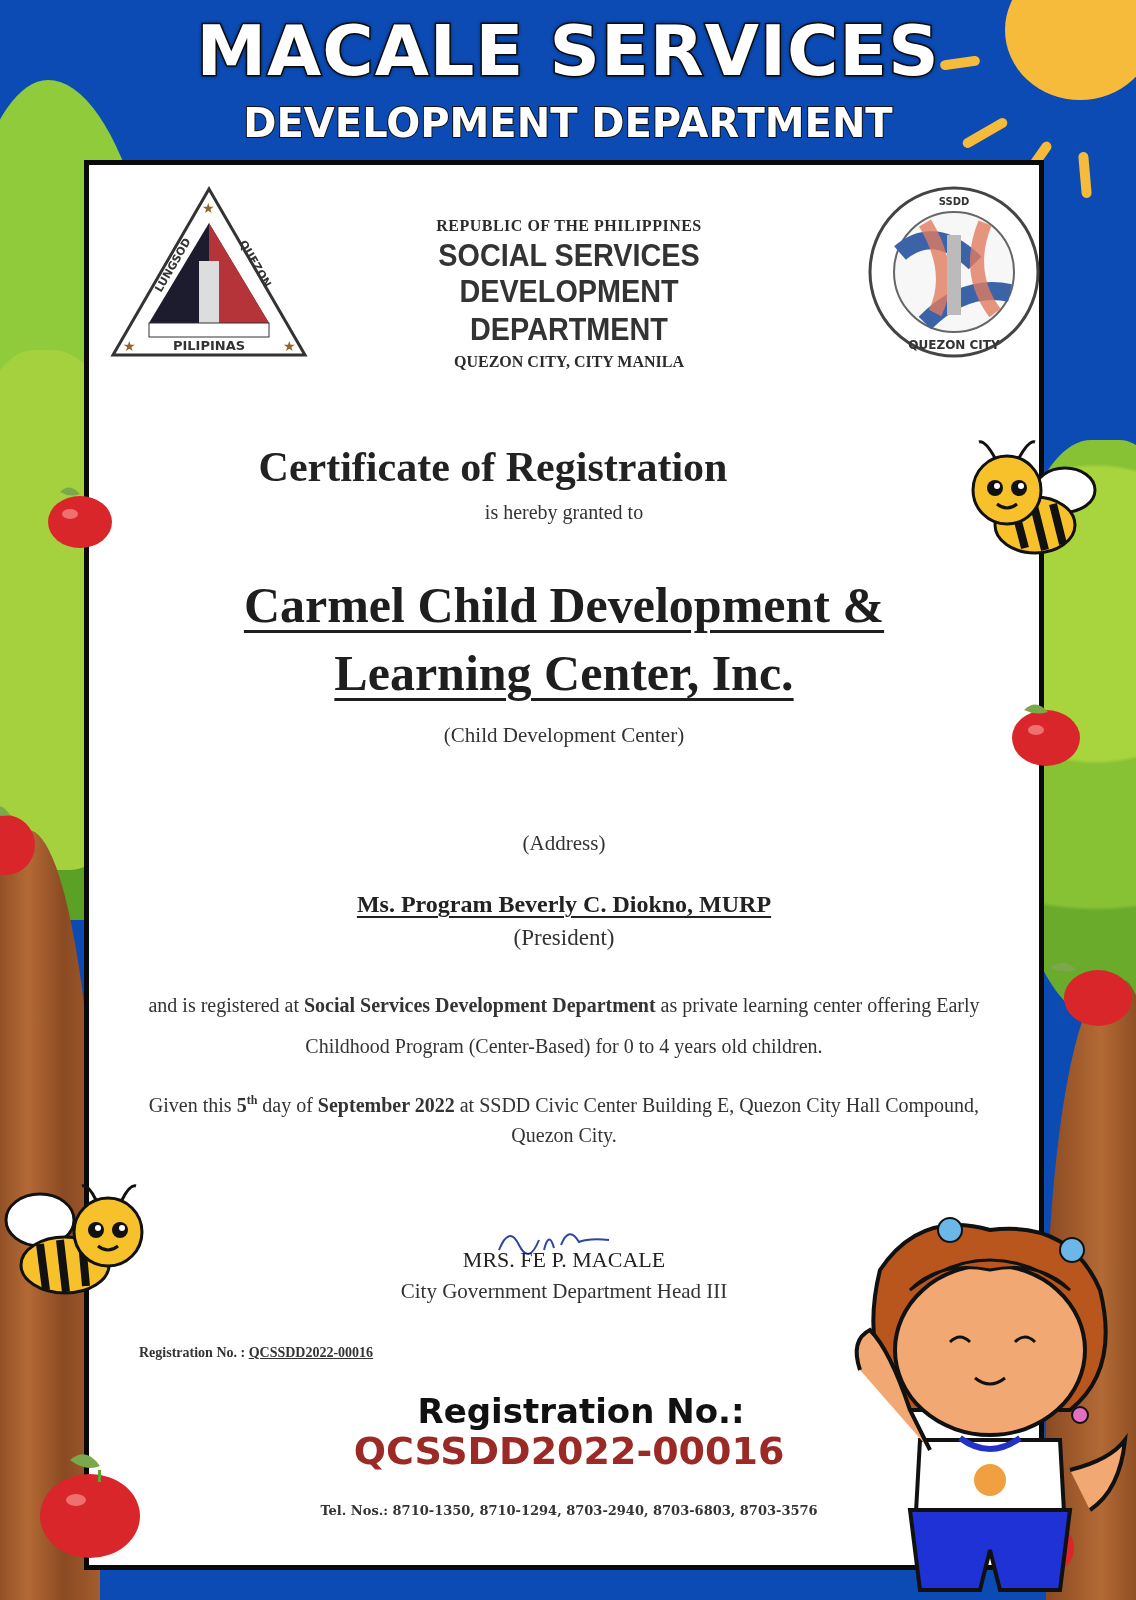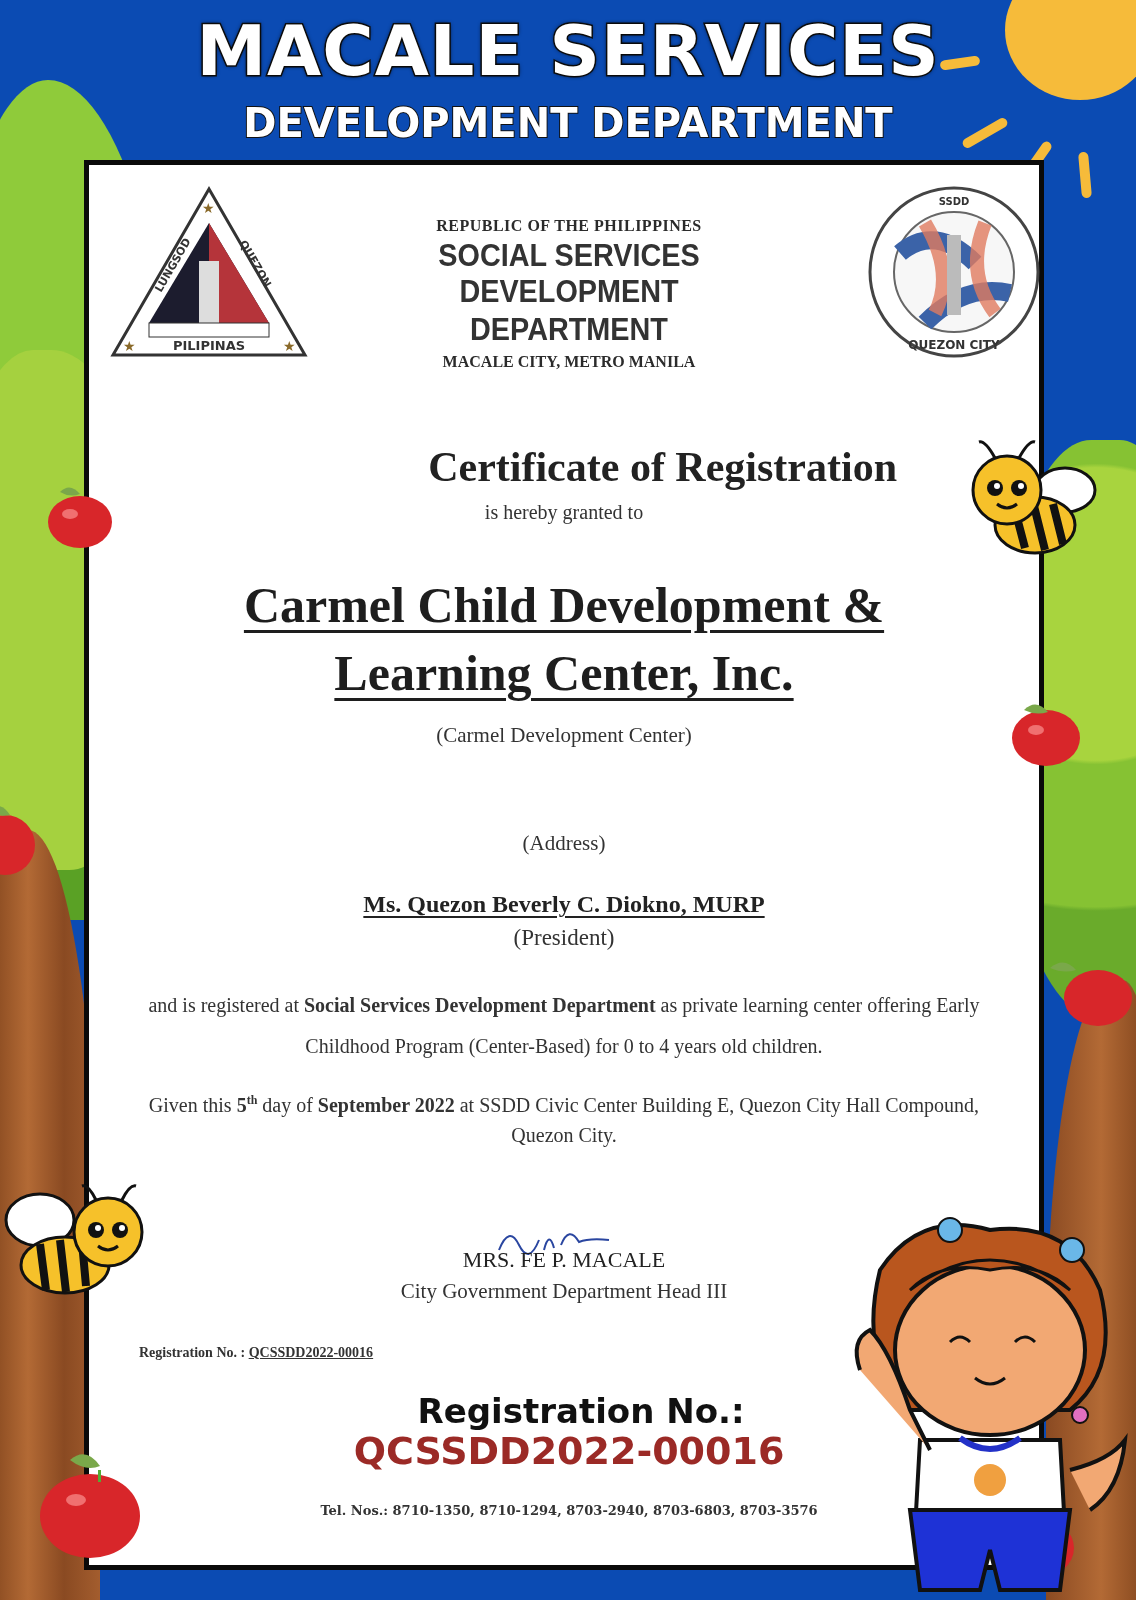--- a/index.html
+++ b/index.html
@@ -144,7 +144,7 @@
     <div class="lh-republic">REPUBLIC OF THE PHILIPPINES</div>
     <div class="lh-dept">SOCIAL SERVICES DEVELOPMENT</div>
     <div class="lh-dept">DEPARTMENT</div>
-    <div class="lh-city">MACALE CITY, METRO MANILA</div>
+    <div class="lh-city">QUEZON CITY, CITY MANILA</div>
   </div>
 
   <svg class="seal-right" viewBox="0 0 178 178">

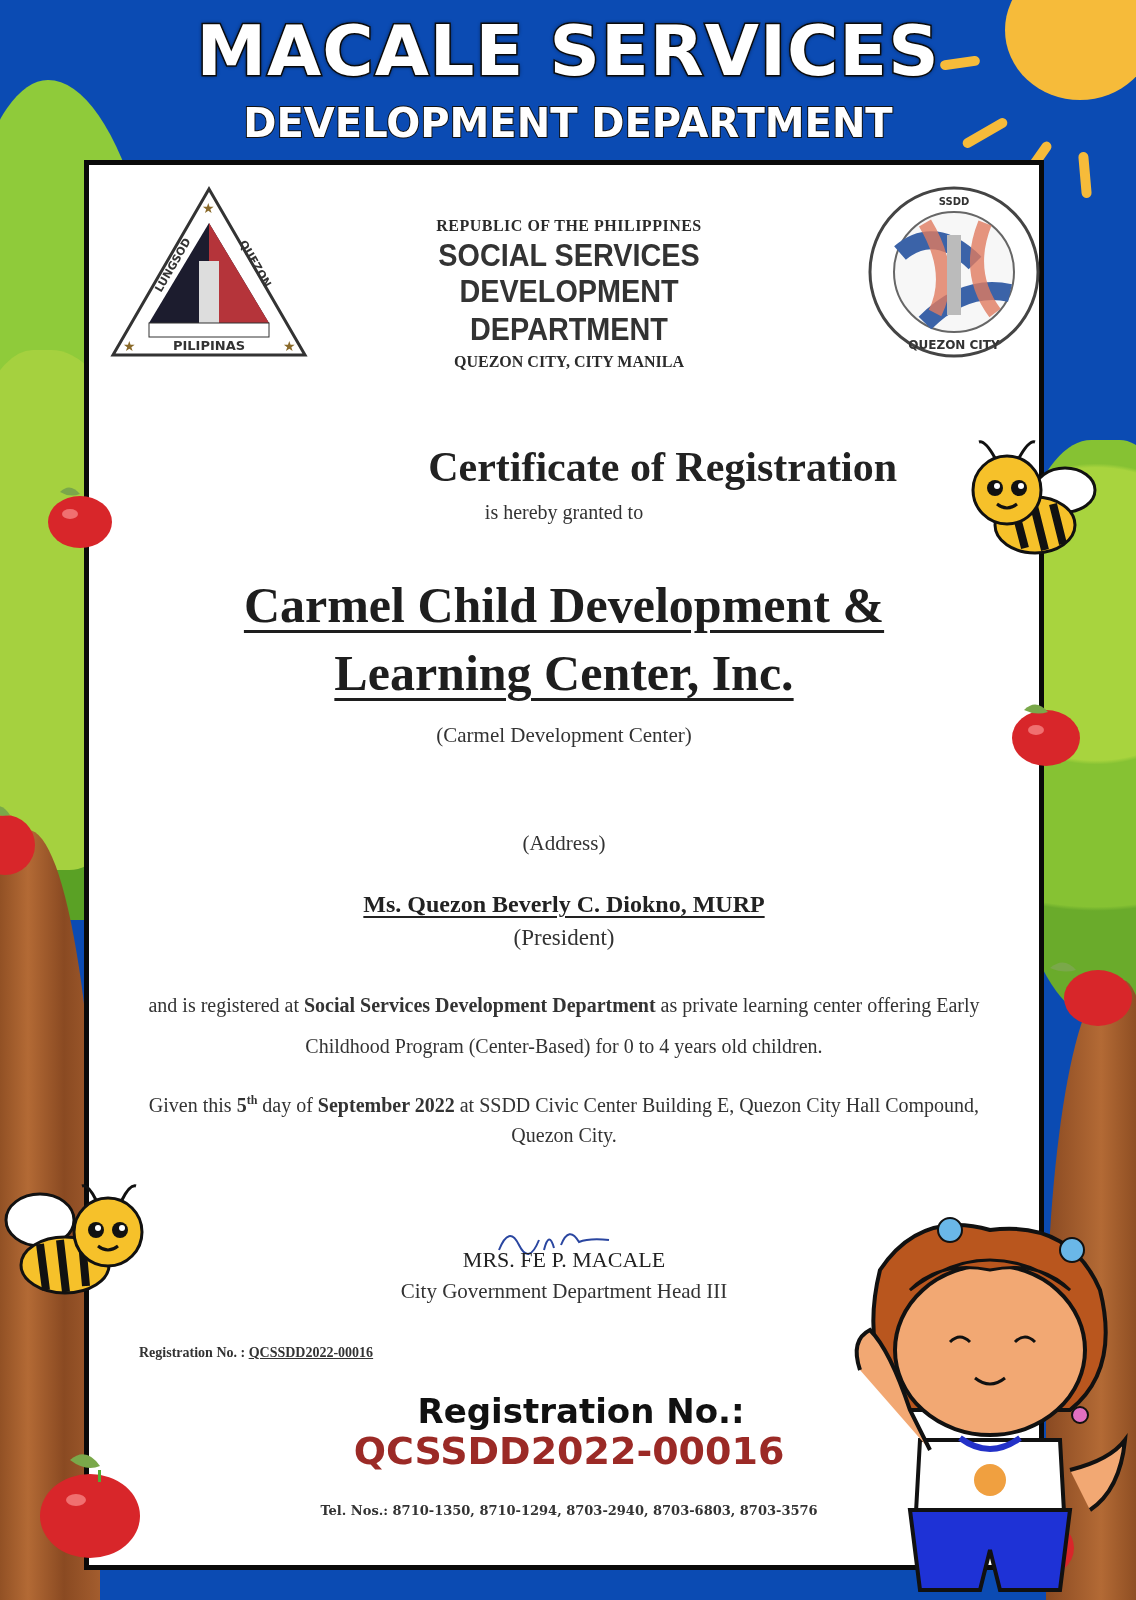--- a/index.html
+++ b/index.html
@@ -70,7 +70,7 @@
   .lh-dept { font-family: "Liberation Sans", sans-serif; font-weight: bold; font-size: 32px; line-height: 36px; transform: scaleX(0.9); margin-top: 2px; color: #333; }
   .lh-city { font-family: "Liberation Serif", serif; font-weight: bold; font-size: 16px; margin-top: 6px; }
 
-  .cert-title { position: absolute; left: 0; width: 808px; top: 278px; text-align: right;
+  .cert-title { position: absolute; left: 0; width: 808px; top: 278px; text-align: center;
     font-weight: bold; font-size: 42px; color: #222; }
   .granted { position: absolute; left: 0; width: 950px; top: 336px; text-align: center; font-size: 20px; color: #333; }
   .org-name { position: absolute; left: 0; width: 950px; top: 406px; text-align: center;

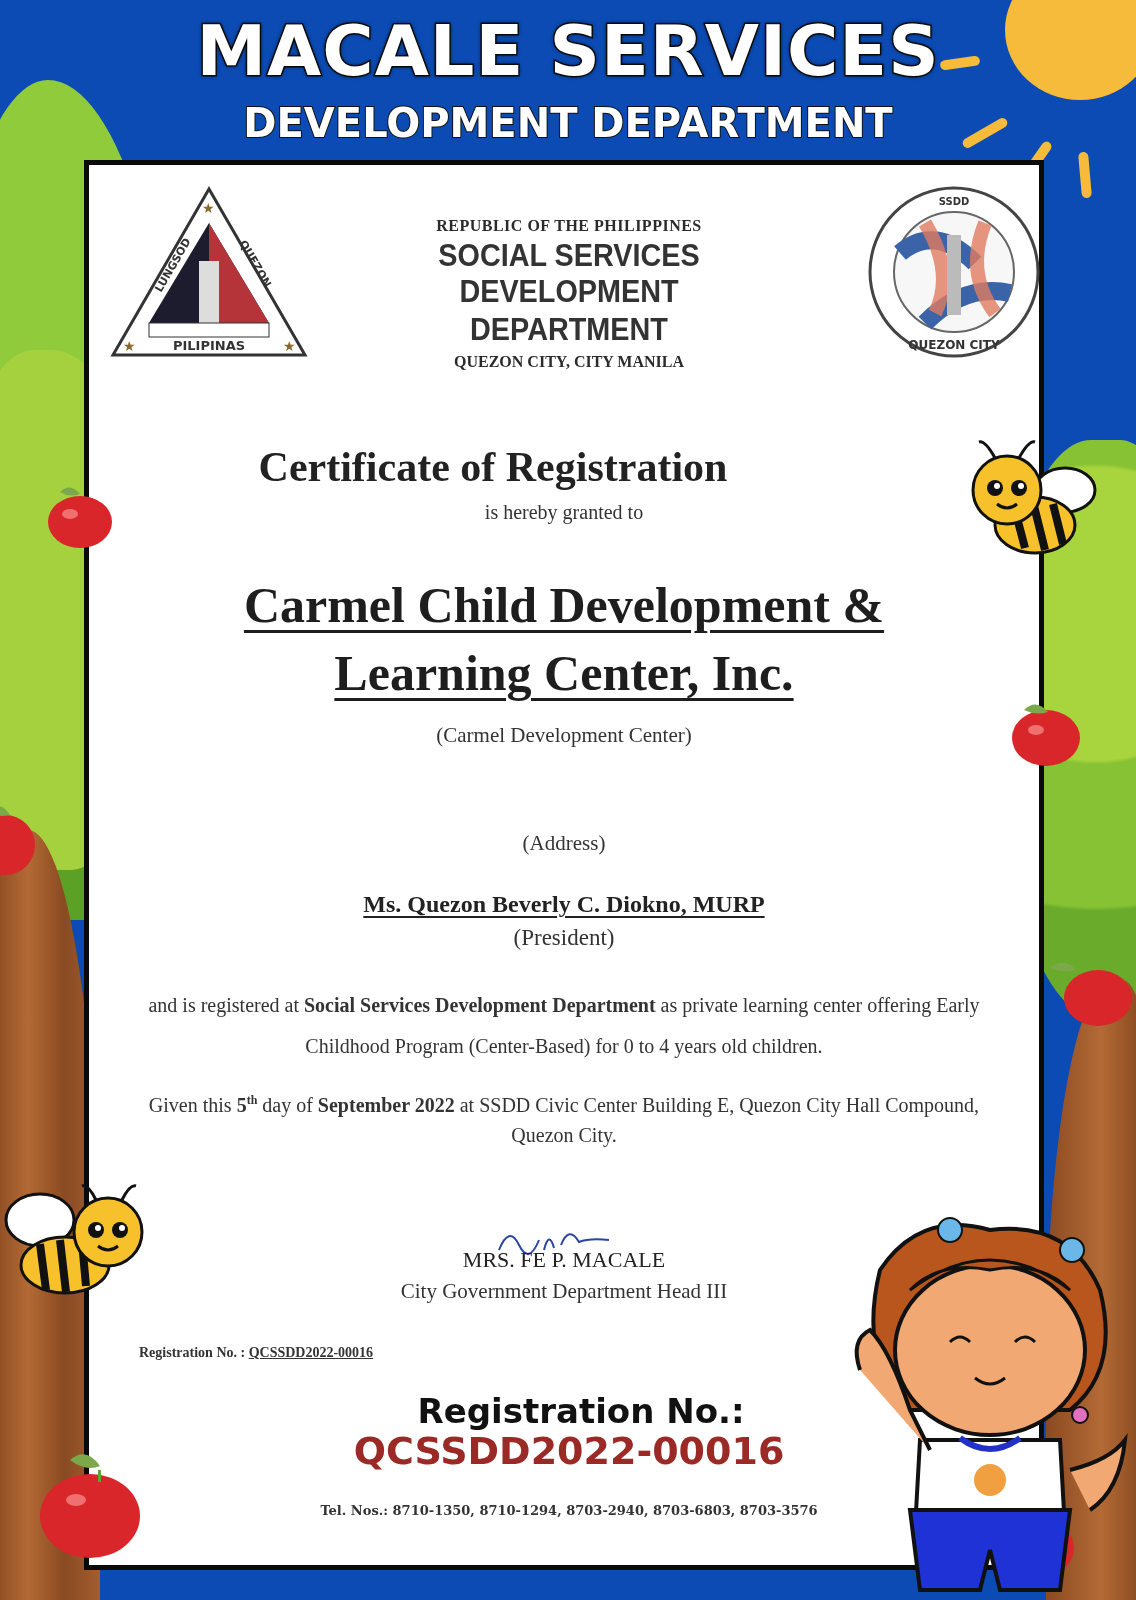--- a/index.html
+++ b/index.html
@@ -166,7 +166,7 @@
     <span>Carmel Child Development &amp;</span><br>
     <span>Learning Center, Inc.</span>
   </div>
-  <div class="org-type">(Carmel Development Center)</div>
+  <div class="org-type">(Child Development Center)</div>
 
   <div class="address-label">(Address)</div>
 

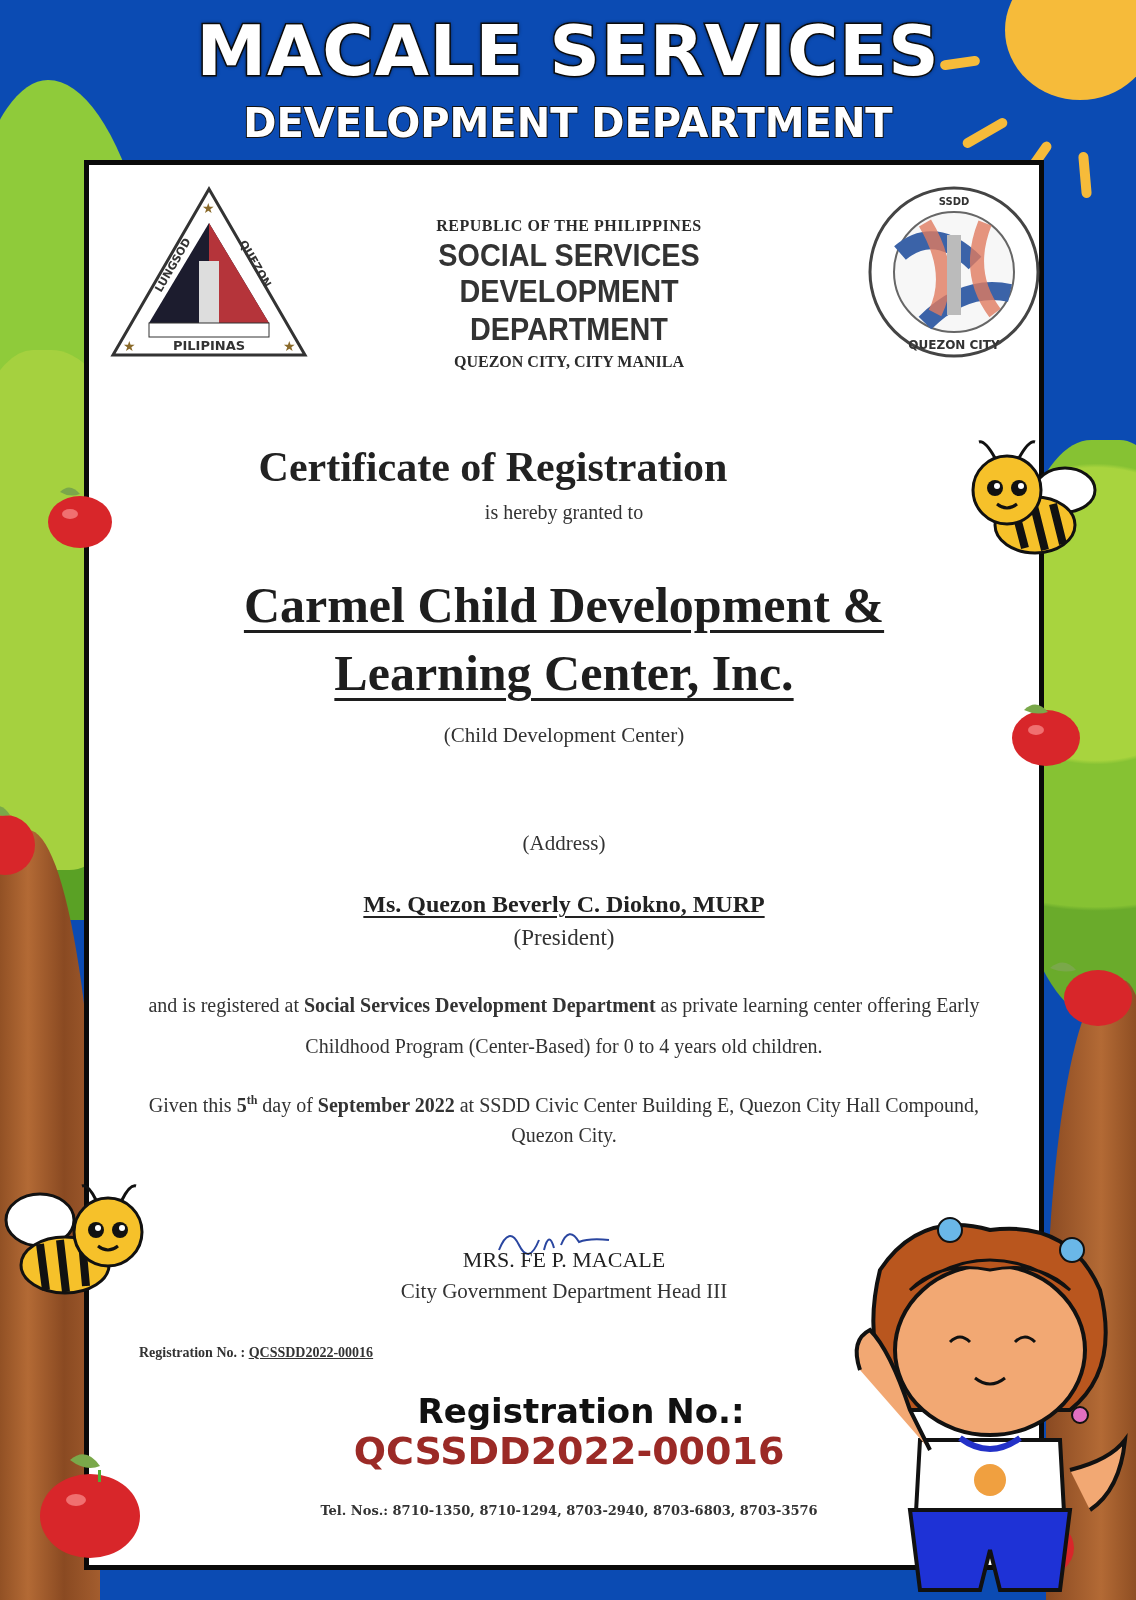--- a/index.html
+++ b/index.html
@@ -170,7 +170,7 @@
 
   <div class="address-label">(Address)</div>
 
-  <div class="president"><span>Ms. Quezon Beverly C. Diokno, MURP</span></div>
+  <div class="president"><span>Ms. Program Beverly C. Diokno, MURP</span></div>
   <div class="president-label">(President)</div>
 
   <div class="statement">

